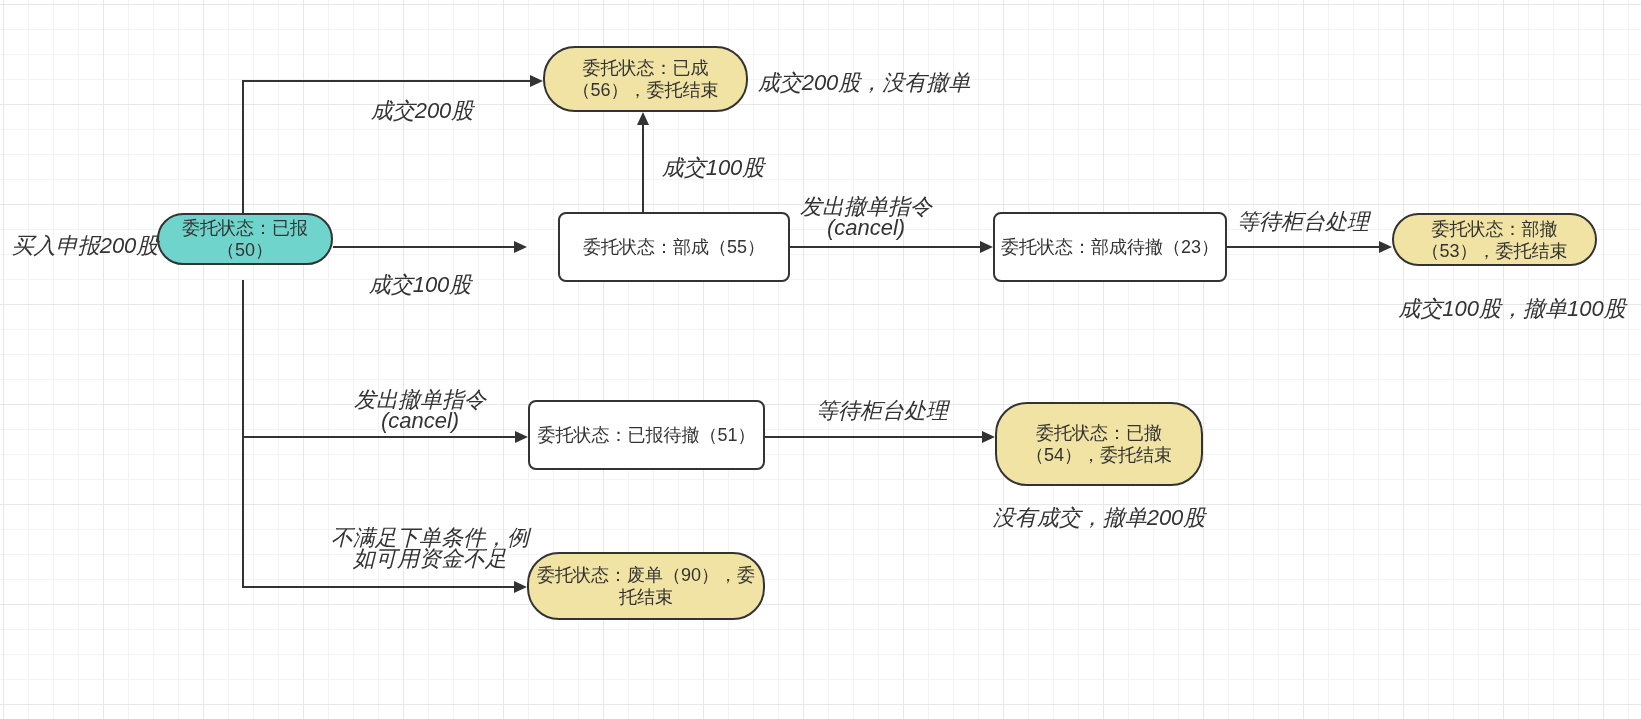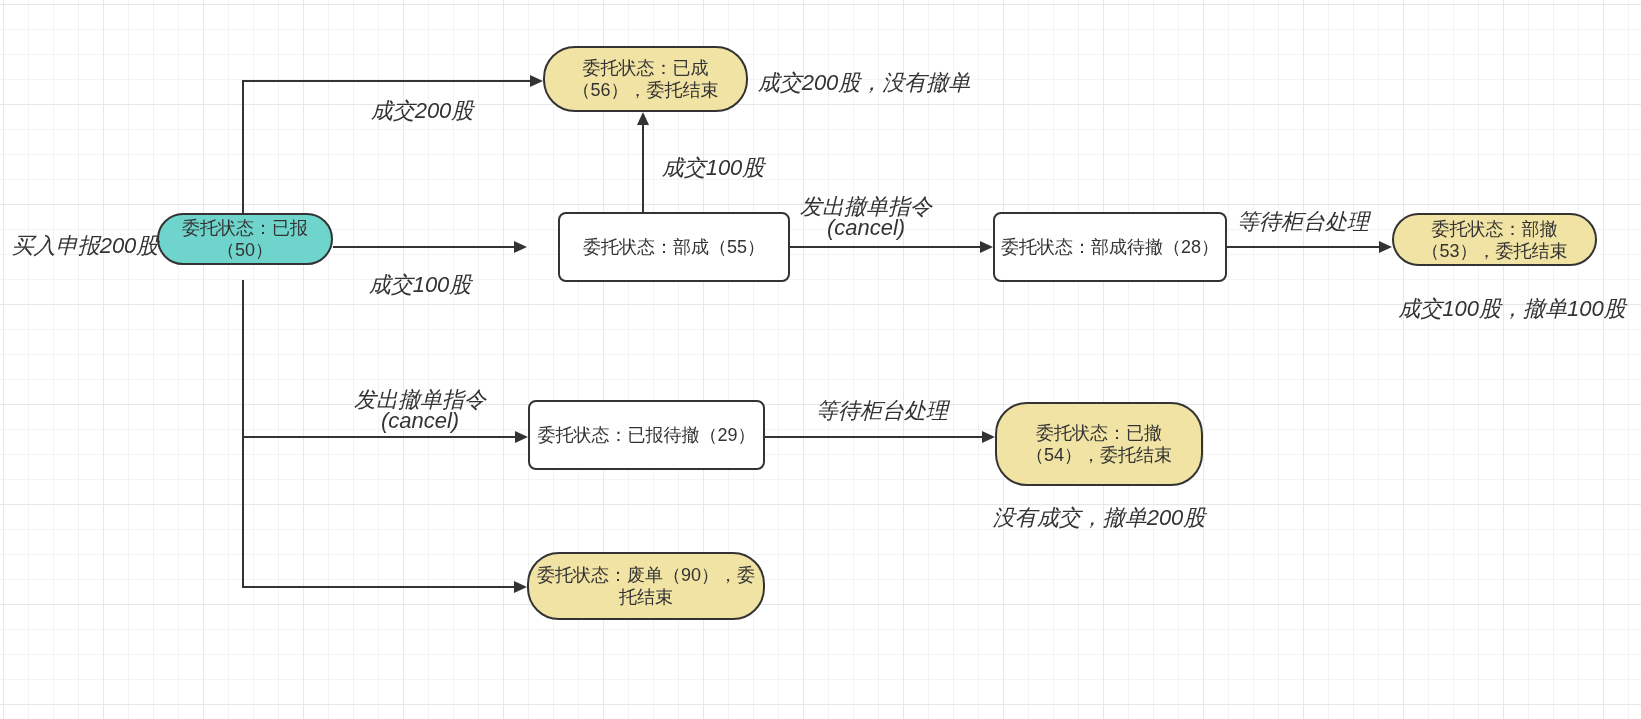--- a/index.html
+++ b/index.html
@@ -79,7 +79,7 @@
 
   <div class="node rect" style="left:527px;top:212px;width:232px;height:70px;margin-left:31px;">委托状态：部成（55）</div>
 
-  <div class="node rect" style="left:993px;top:212px;width:234px;height:70px;">委托状态：部成待撤（28）</div>
+  <div class="node rect" style="left:993px;top:212px;width:234px;height:70px;">委托状态：部成待撤（23）</div>
 
   <div class="node pill yellow" style="left:1392px;top:213px;width:205px;height:53px;">委托状态：部撤
 （53），委托结束</div>

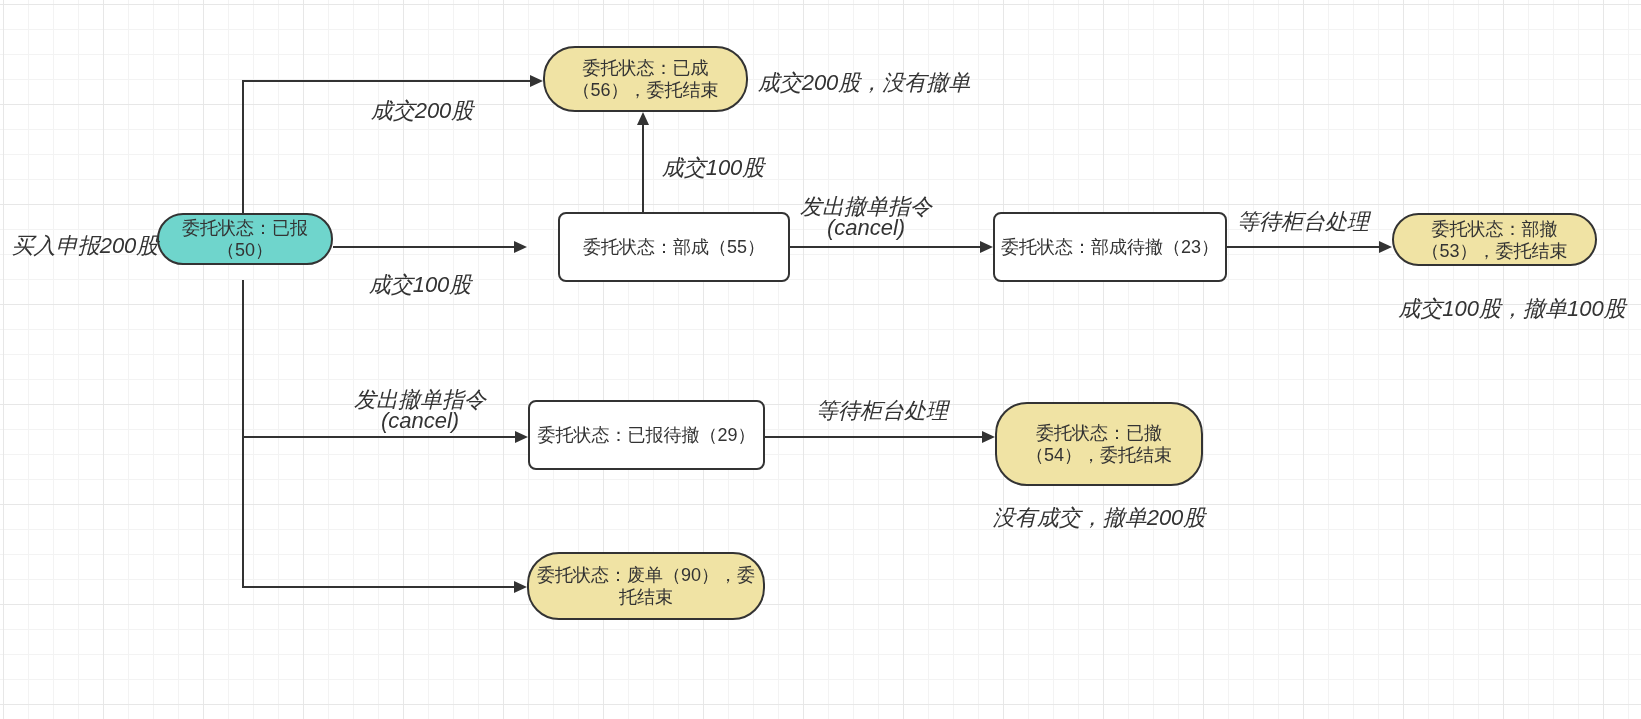--- a/index.html
+++ b/index.html
@@ -84,7 +84,7 @@
   <div class="node pill yellow" style="left:1392px;top:213px;width:205px;height:53px;">委托状态：部撤
 （53），委托结束</div>
 
-  <div class="node rect" style="left:528px;top:400px;width:237px;height:70px;">委托状态：已报待撤（29）</div>
+  <div class="node rect" style="left:528px;top:400px;width:237px;height:70px;">委托状态：已报待撤（51）</div>
 
   <div class="node pill yellow" style="left:995px;top:402px;width:208px;height:84px;">委托状态：已撤
 （54），委托结束</div>

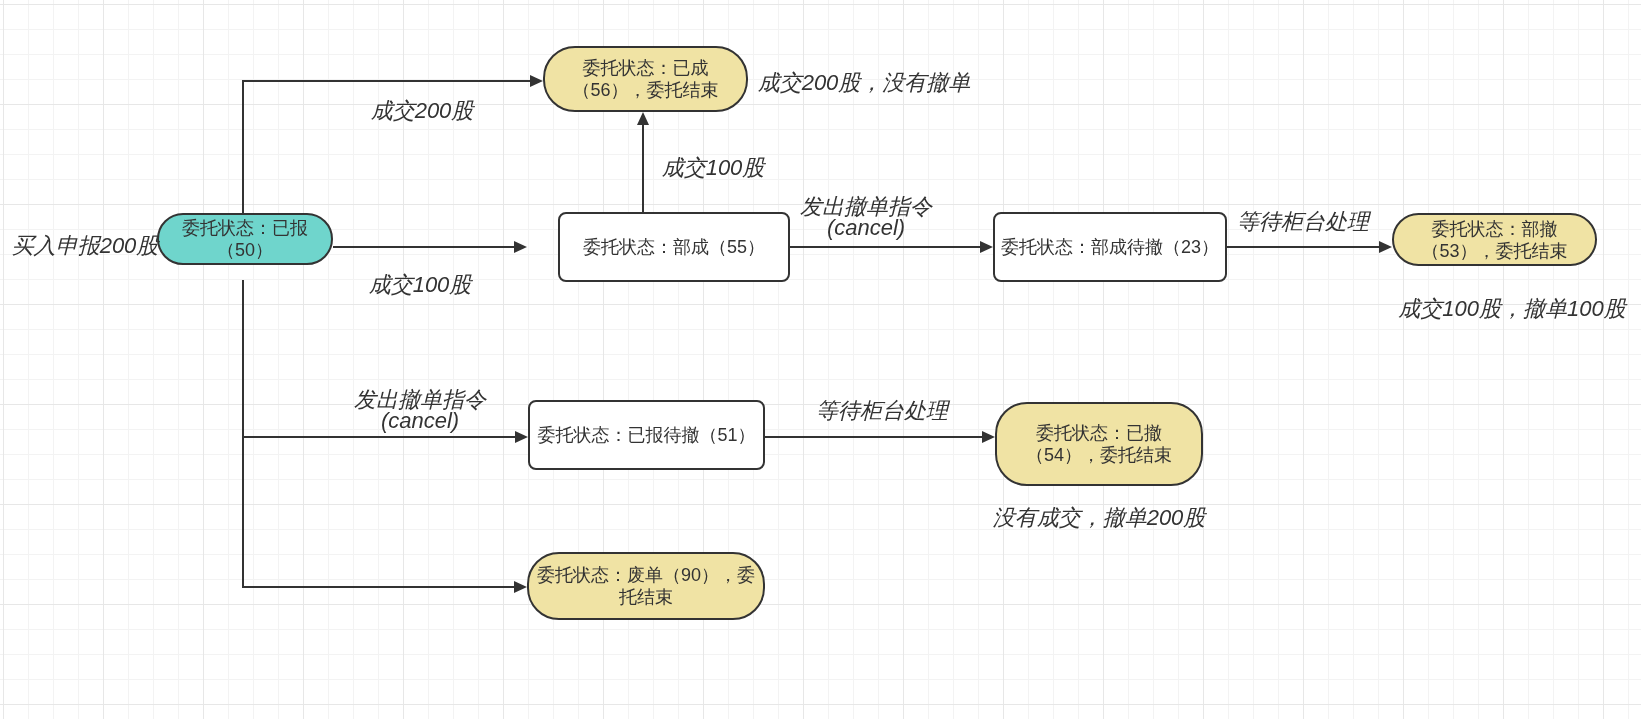--- a/index.html
+++ b/index.html
@@ -109,6 +109,8 @@
 
   <div class="label" style="left:882px;top:410px;">等待柜台处理</div>
 
+  <div class="label" style="left:430px;top:548px;">不满足下单条件，例
+如可用资金不足</div>
 
   <div class="label" style="left:864px;top:82px;">成交200股，没有撤单</div>
 

